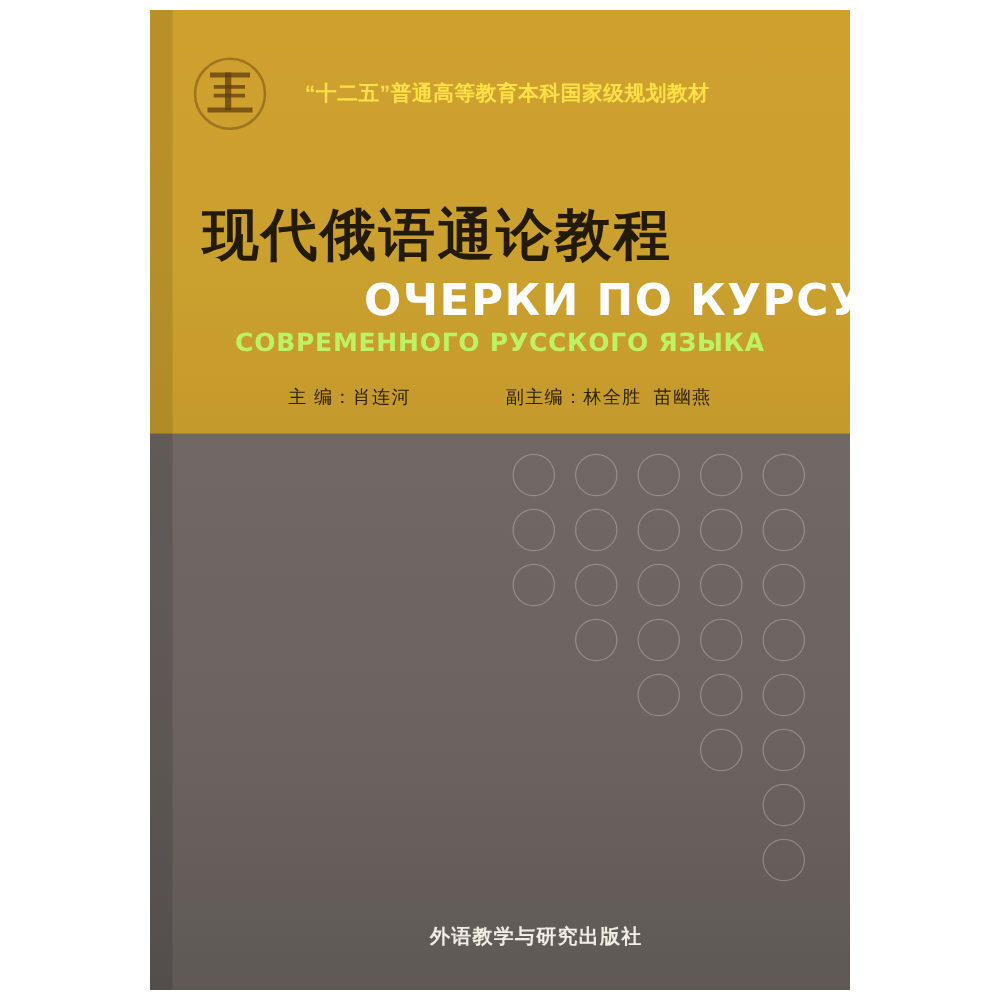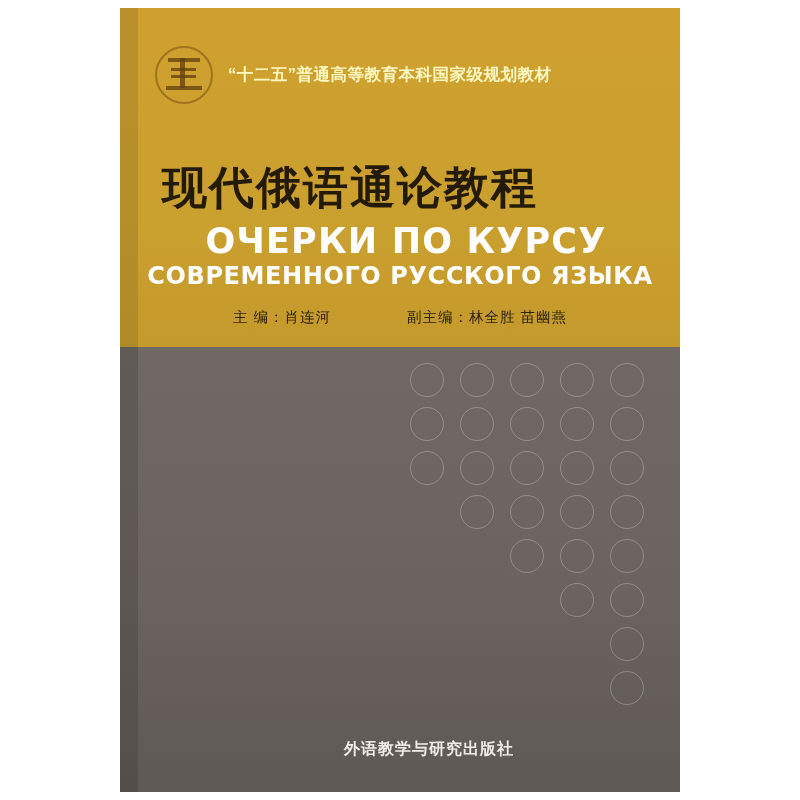--- a/index.html
+++ b/index.html
@@ -108,12 +108,12 @@
   
   .series-line {
     position: absolute;
-    left: 108px;
+    left: 124px;
     top: 56px;
     width: 420px;
     font-size: 16.5px;
     font-weight: bold;
-    color: #fef9c3;
+    color: #fde047;
     letter-spacing: 0.5px;
     white-space: nowrap;
   }

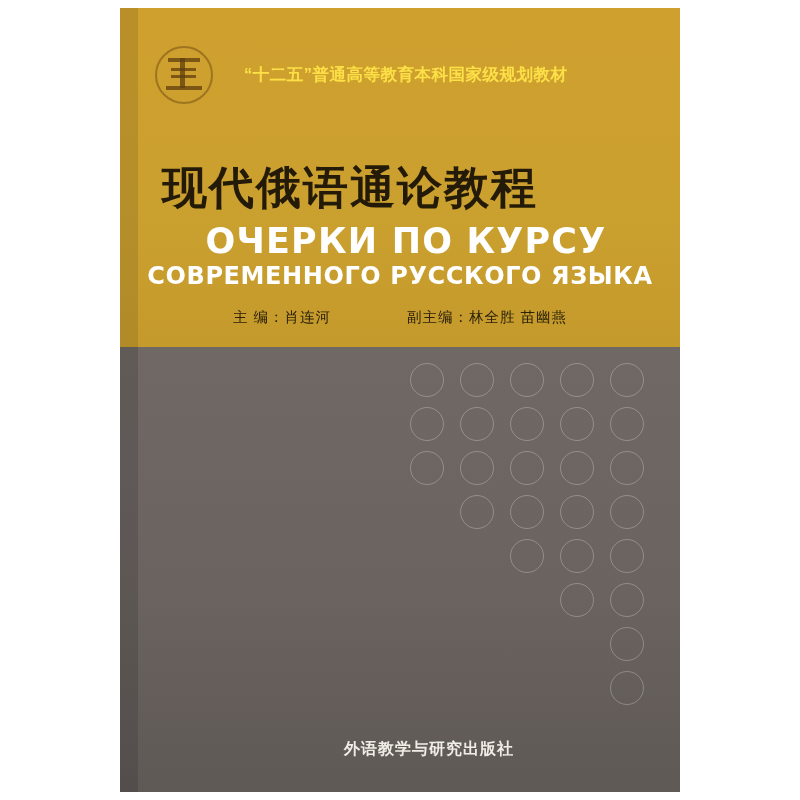--- a/index.html
+++ b/index.html
@@ -136,7 +136,7 @@
     left: 0;
     top: 213px;
     width: 572px;
-    text-align: center;
+    text-align: right;
     font-family: "DejaVu Sans", "Liberation Sans", sans-serif;
     font-size: 35px;
     font-weight: bold;

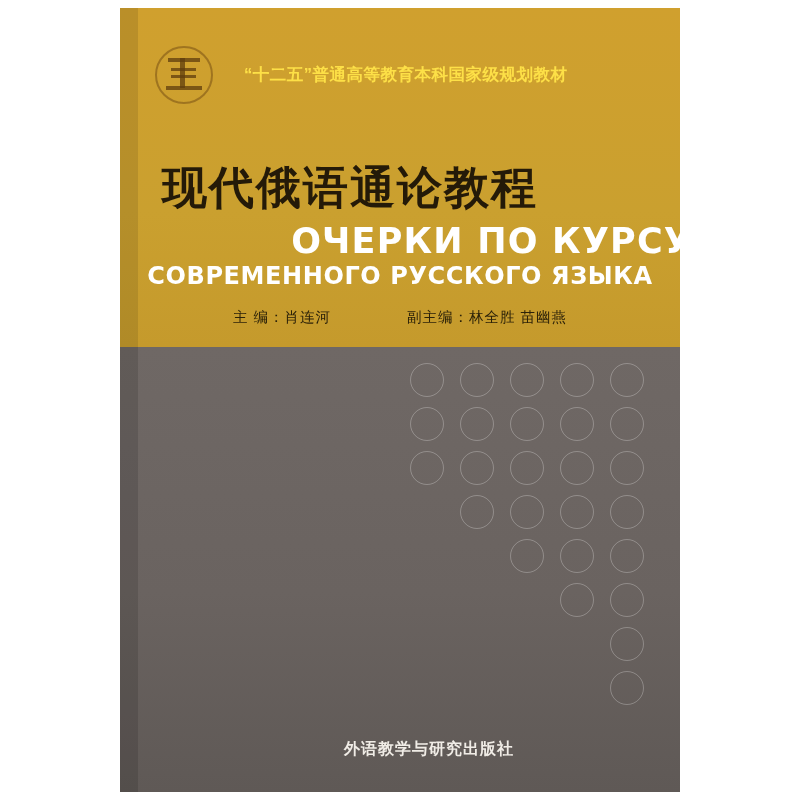--- a/index.html
+++ b/index.html
@@ -150,9 +150,9 @@
     width: 560px;
     text-align: center;
     font-family: "DejaVu Sans", "Liberation Sans", sans-serif;
-    font-size: 24px;
-    font-weight: bold;
-    color: #ffffff;
+    font-size: 20px;
+    font-weight: bold;
+    color: #bef264;
     letter-spacing: 0.6px;
   }
 

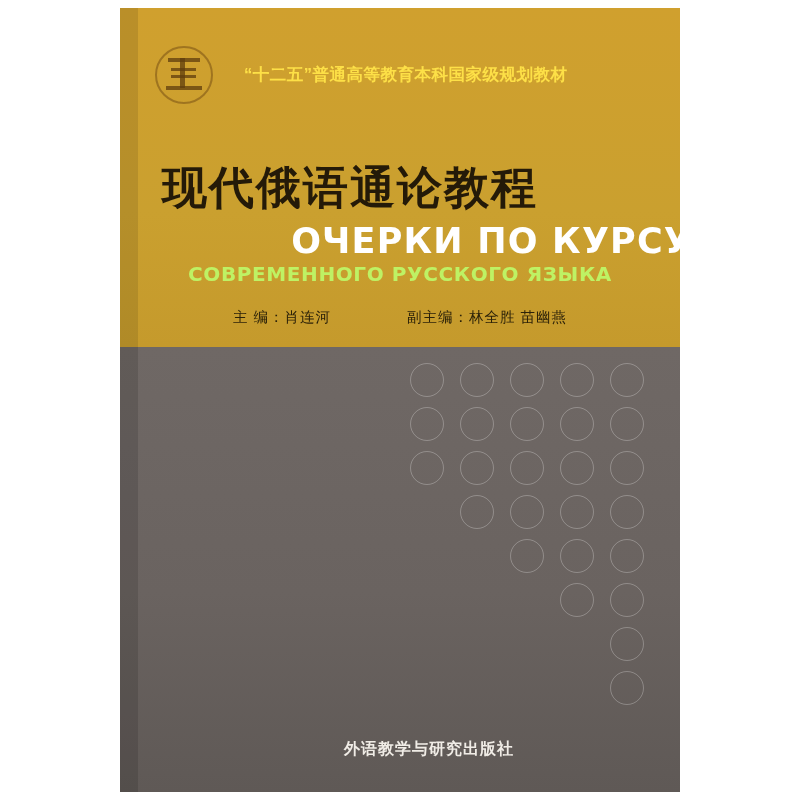--- a/index.html
+++ b/index.html
@@ -167,7 +167,7 @@
     color: #2c2209;
   }
   .authors .chief { margin-right: 72px; letter-spacing: 1px; }
-  .authors .assoc { letter-spacing: 1px; }
+  .authors .assoc { letter-spacing: 1px; font-family: Liberation Mono, monospace; }
 
   
   .circles {

